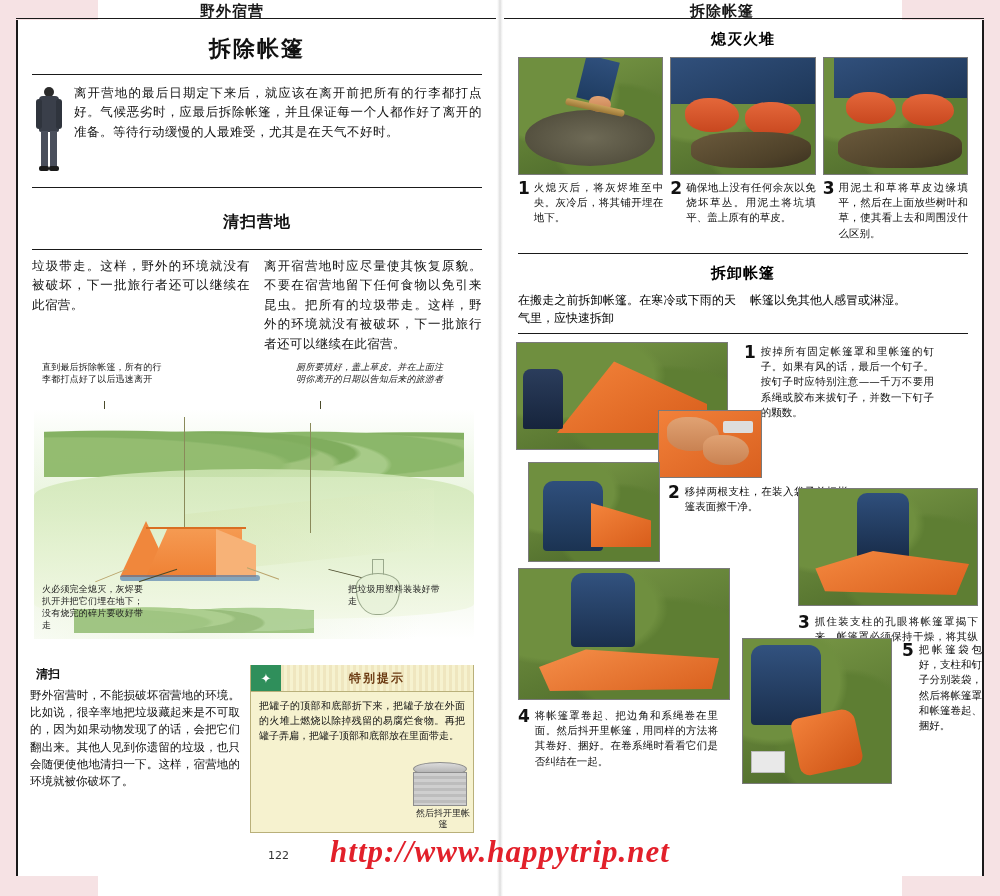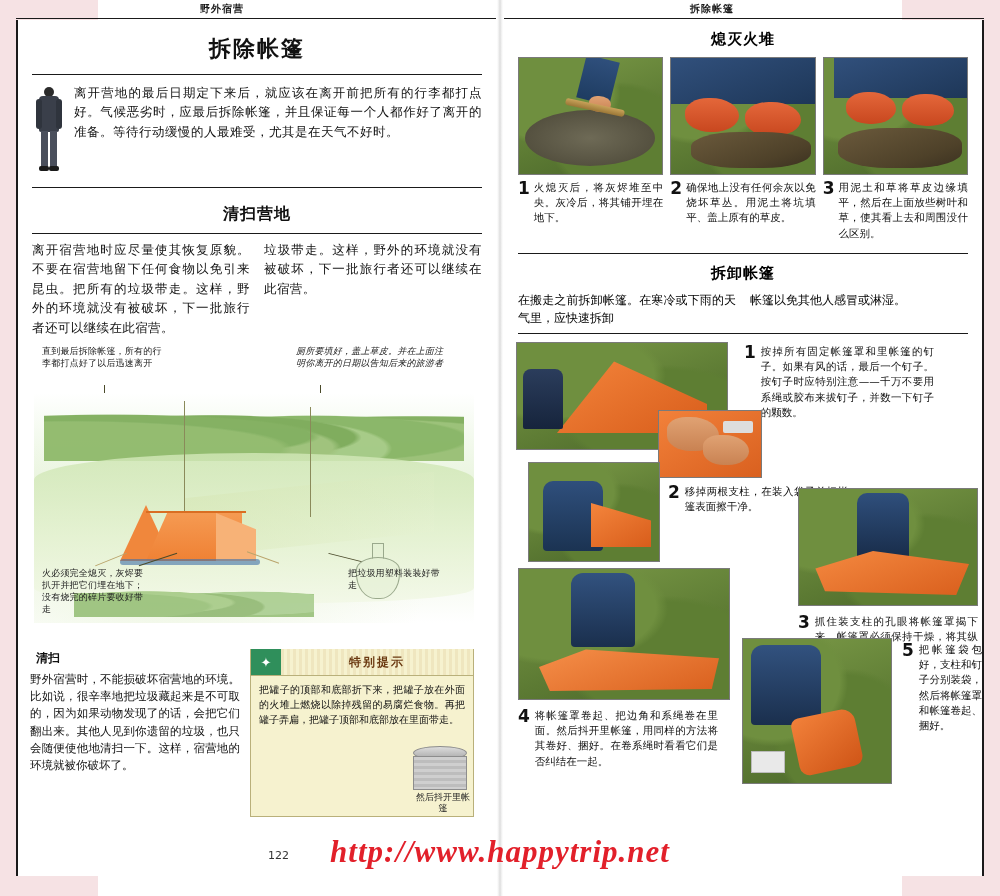--- a/index.html
+++ b/index.html
@@ -30,7 +30,7 @@
             background:linear-gradient(to right,#ffffff,#e8e8e8 40%,#cfcfcf 50%,#e8e8e8 60%,#ffffff); }
 
   .runhead {
-    position:absolute; top:2px; font-size:10px; font-weight:bold; color:#1a1a1a;
+    position:absolute; top:2px; font-size:15px; font-weight:bold; color:#1a1a1a;
     letter-spacing:1px;
   }
   .runhead-left { left:200px; }

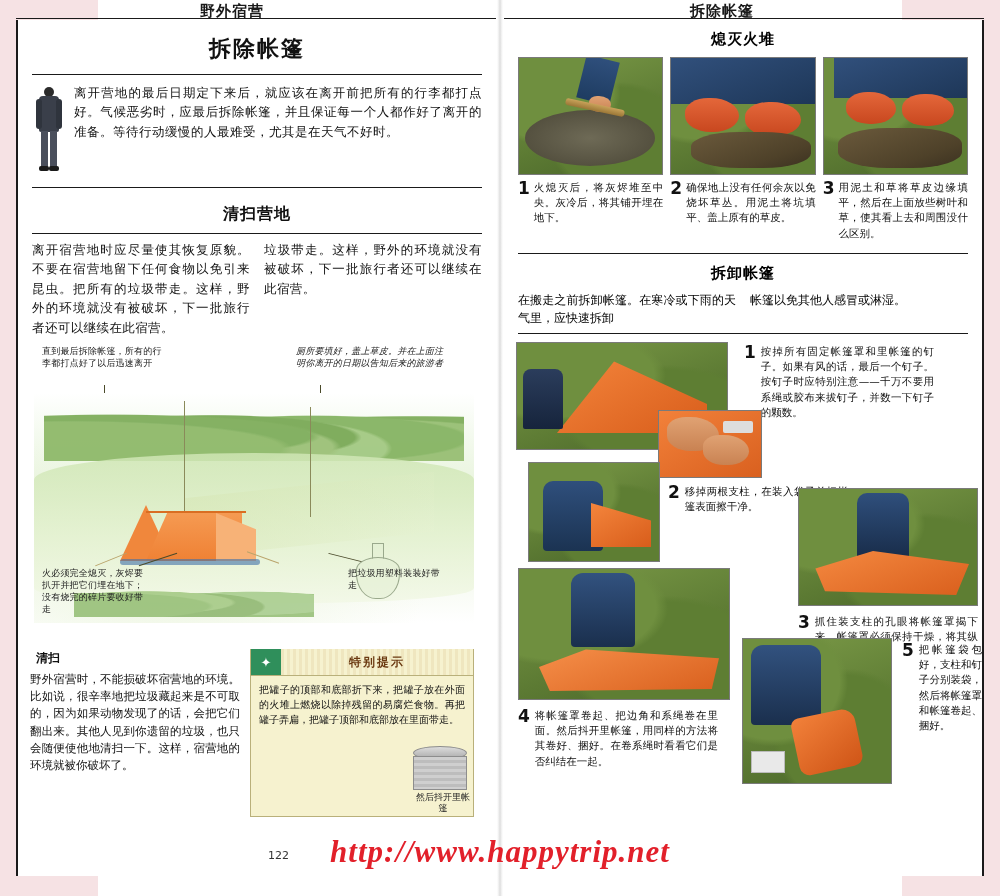--- a/index.html
+++ b/index.html
@@ -47,7 +47,7 @@
     letter-spacing:2px; padding-top:14px;
   }
   h2.sub {
-    margin:8px; text-align:center; font-size:16px; font-weight:bold; color:#111;
+    margin:16px; text-align:center; font-size:16px; font-weight:bold; color:#111;
     letter-spacing:1px;
   }
   .hr { height:1px; background:#1a1a1a; margin:8px 0; }

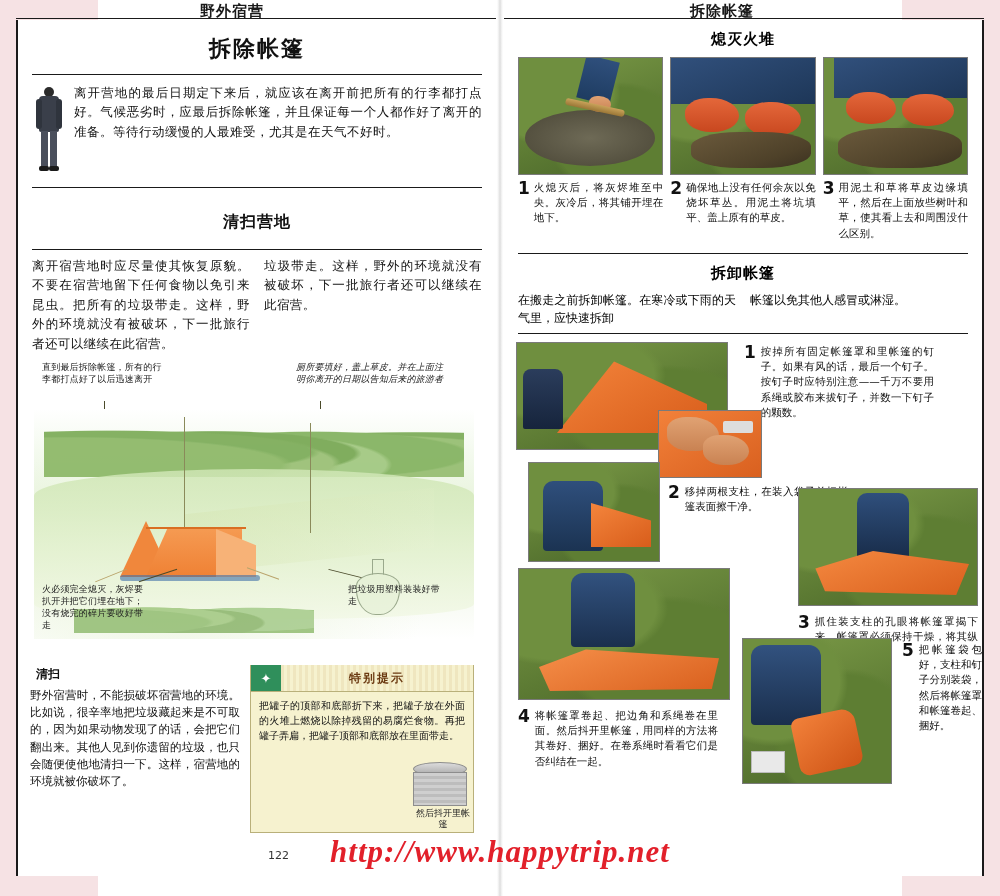--- a/index.html
+++ b/index.html
@@ -228,8 +228,8 @@
     <div class="hr" style="margin:8px 14px 0 14px;"></div>
 
     <div class="twocol">
+      <div class="col">垃圾带走。这样，野外的环境就没有被破坏，下一批旅行者还可以继续在此宿营。</div>
       <div class="col">离开宿营地时应尽量使其恢复原貌。不要在宿营地留下任何食物以免引来昆虫。把所有的垃圾带走。这样，野外的环境就没有被破坏，下一批旅行者还可以继续在此宿营。</div>
-      <div class="col">垃圾带走。这样，野外的环境就没有被破坏，下一批旅行者还可以继续在此宿营。</div>
     </div>
 
     <div class="illus-wrap">

